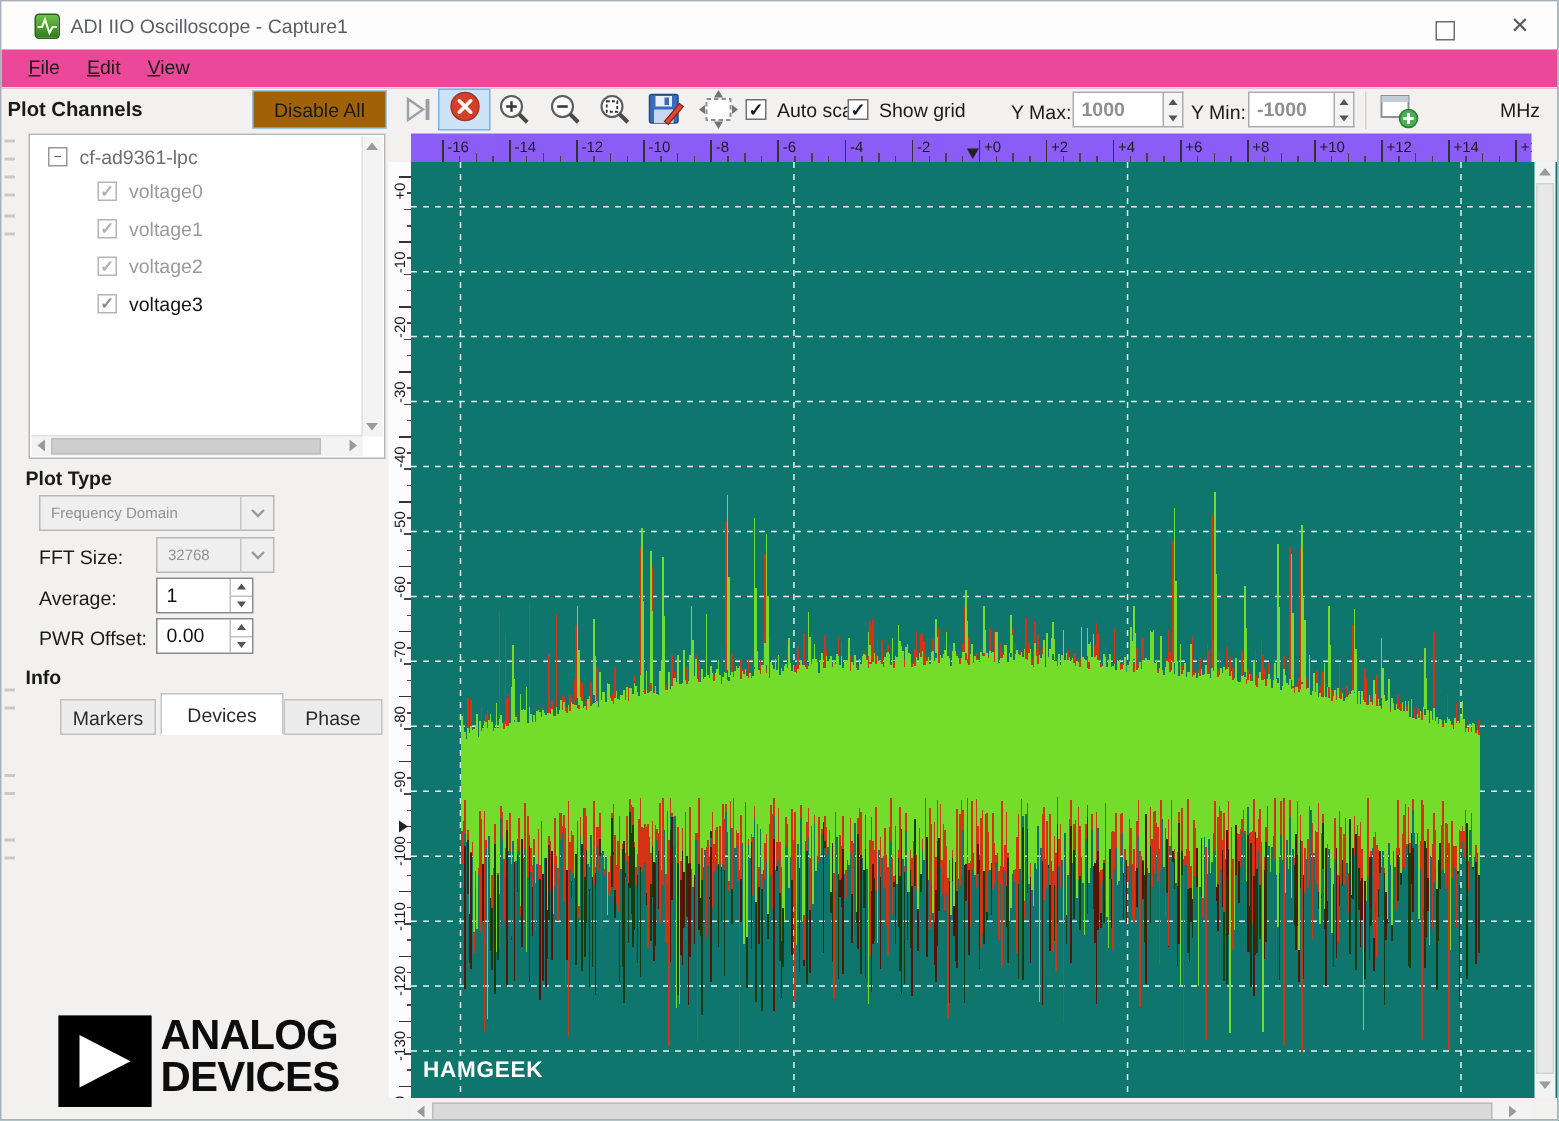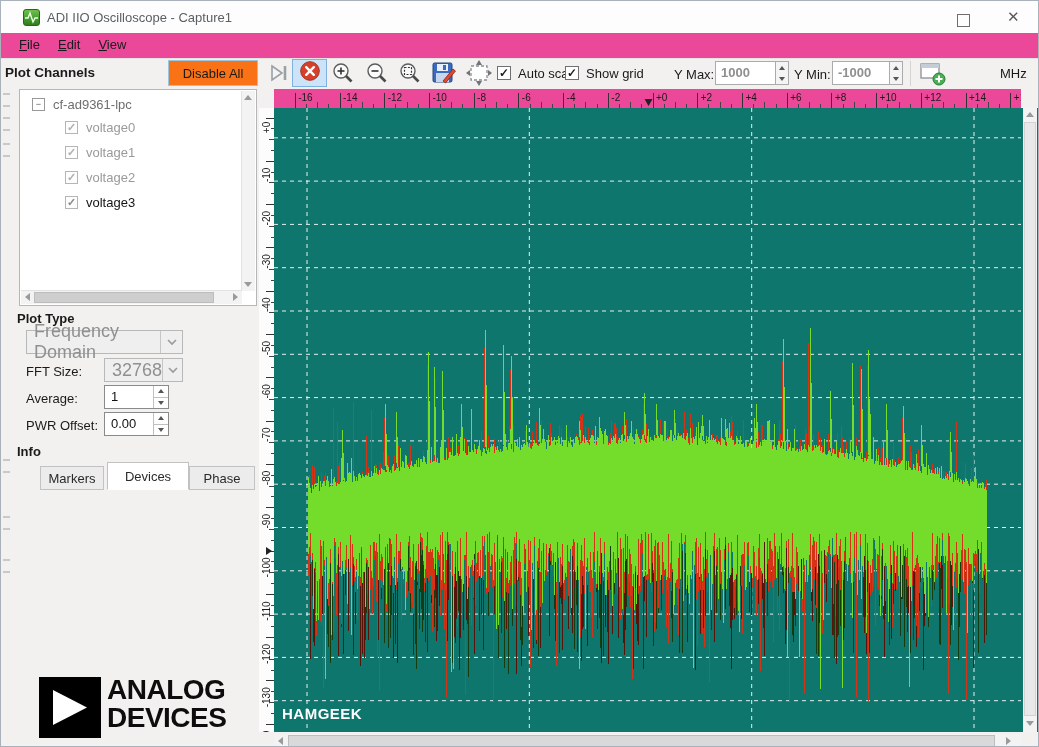--- a/index.html
+++ b/index.html
@@ -19,7 +19,7 @@
   .menu-item u{text-decoration:underline;}
   
   .btn{display:flex;align-items:center;justify-content:center;font-size:13px;color:#1a1a1a;box-sizing:border-box;}
-  #disable-all{left:167px;top:59px;width:90px;height:26px;background:#f97316;border:1px solid #9fc4de;}
+  #disable-all{left:167px;top:59px;width:90px;height:26px;background:#a16207;border:1px solid #9fc4de;}
   .tool-ic{display:flex;align-items:center;justify-content:center;}
   #stop-box{left:291px;top:58px;width:35px;height:28px;background:#cde3f7;border:1px solid #7fb2e0;box-sizing:border-box;}
   .chk{width:14px;height:14px;background:#fff;border:1px solid #707070;box-sizing:border-box;display:flex;align-items:center;justify-content:center;font-size:12px;font-weight:bold;color:#1c1c1c;line-height:10px;}

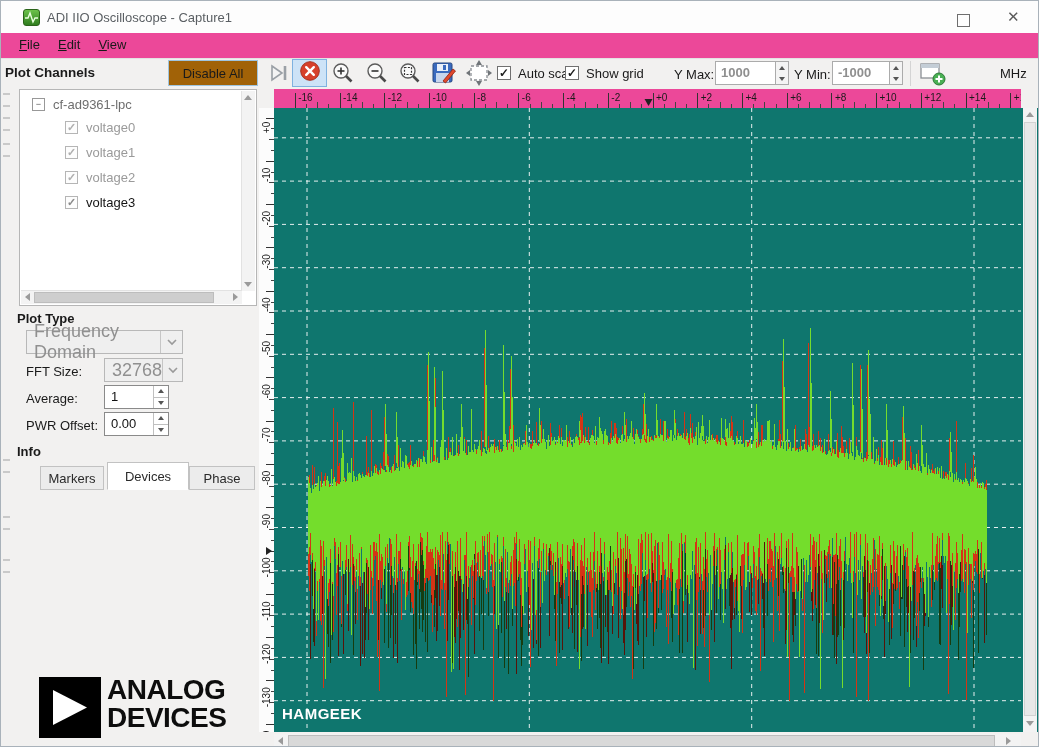--- a/index.html
+++ b/index.html
@@ -50,7 +50,7 @@
   .ar-rt{border-top:4px solid transparent;border-bottom:4px solid transparent;border-left:5px solid #9a9a9a;}
   .grip{position:absolute;left:2px;width:7px;height:2px;background:#c9c9c9;}
   
-  #xruler{left:273px;top:88px;width:747px;height:19px;background:#ec4899;}
+  #xruler{left:273px;top:88px;width:747px;height:19px;background:#8b5cf6;}
   #yruler{left:258px;top:107px;width:15px;height:624px;background:#fcfcfc;}
   #plot-canvas{left:273px;top:107px;width:827px;height:624px;background:#0f766e;}
   #watermark{left:8px;top:597px;color:#fff;font-weight:bold;font-size:15px;letter-spacing:.5px;}

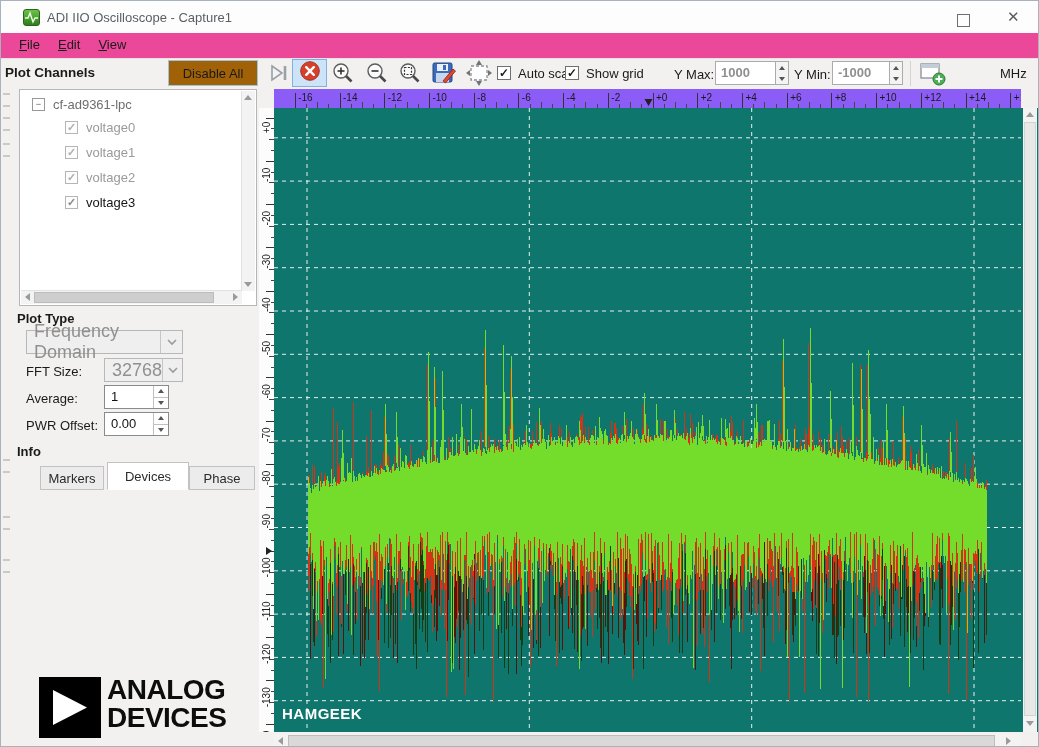--- a/index.html
+++ b/index.html
@@ -33,7 +33,7 @@
   .panelbox{background:#fff;border:1px solid #b6b6b6;box-sizing:border-box;}
   .treechk{width:13px;height:13px;background:#fdfdfd;border:1px solid #b5b5b5;box-sizing:border-box;display:flex;align-items:center;justify-content:center;font-size:11px;font-weight:bold;}
   .combo{background:#efefef;border:1px solid #b8b8b8;box-sizing:border-box;display:flex;align-items:center;}
-  .combo .val{flex:1;font-size:18px;color:#909090;padding-left:7px;}
+  .combo .val{flex:1;font-size:10px;color:#909090;padding-left:7px;}
   .combo .arrow{width:21px;align-self:stretch;border-left:1px solid #c6c6c6;display:flex;align-items:center;justify-content:center;}
   .spinbox{background:#fff;border:1px solid #8a8a8a;box-sizing:border-box;display:flex;}
   .spinbox .val{flex:1;font-size:13px;color:#111;padding:3px 0 0 6px;}

